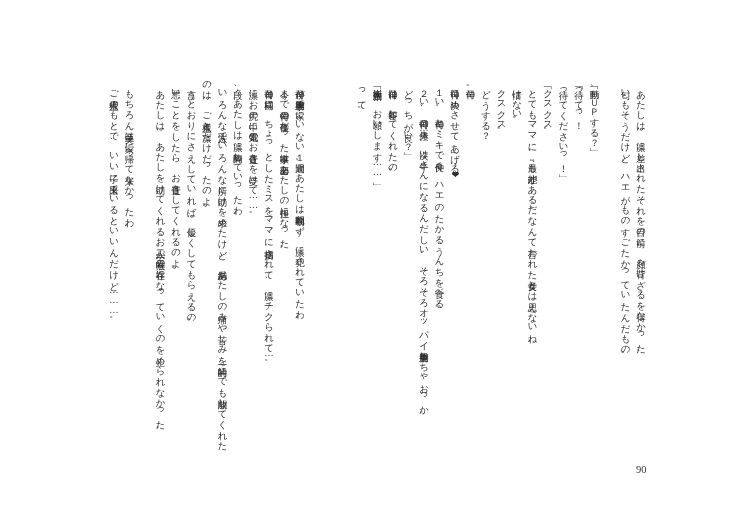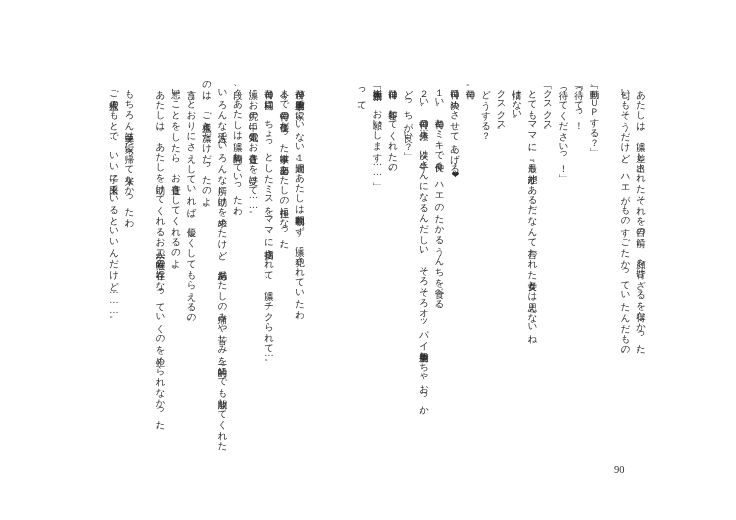--- a/index.html
+++ b/index.html
@@ -43,7 +43,7 @@
   }
   .page-number {
     position: absolute;
-    left: 614px;
+    left: 636px;
     top: 464px;
     font-family: "Liberation Serif", "DejaVu Serif", serif;
     font-size: 10.5px;

